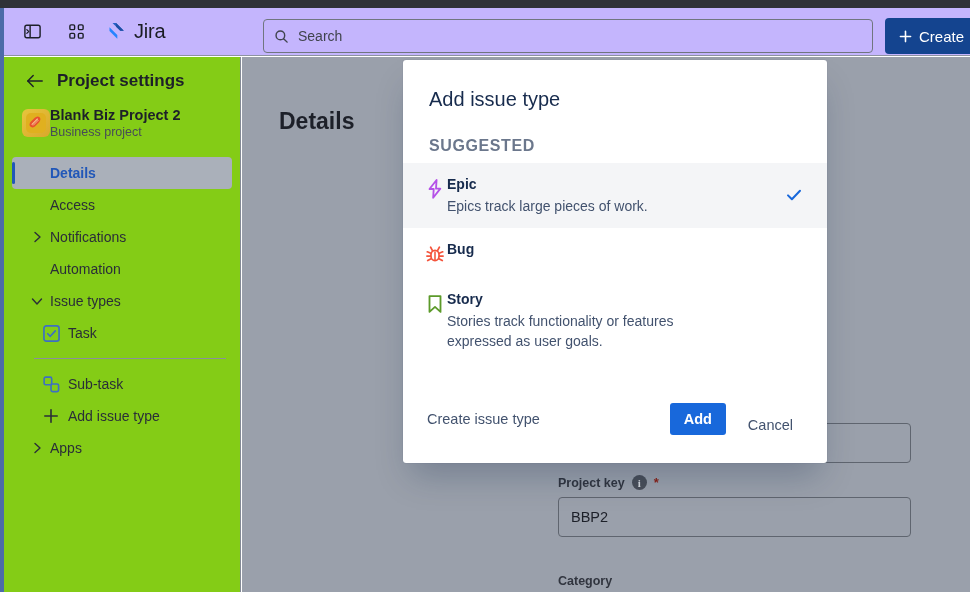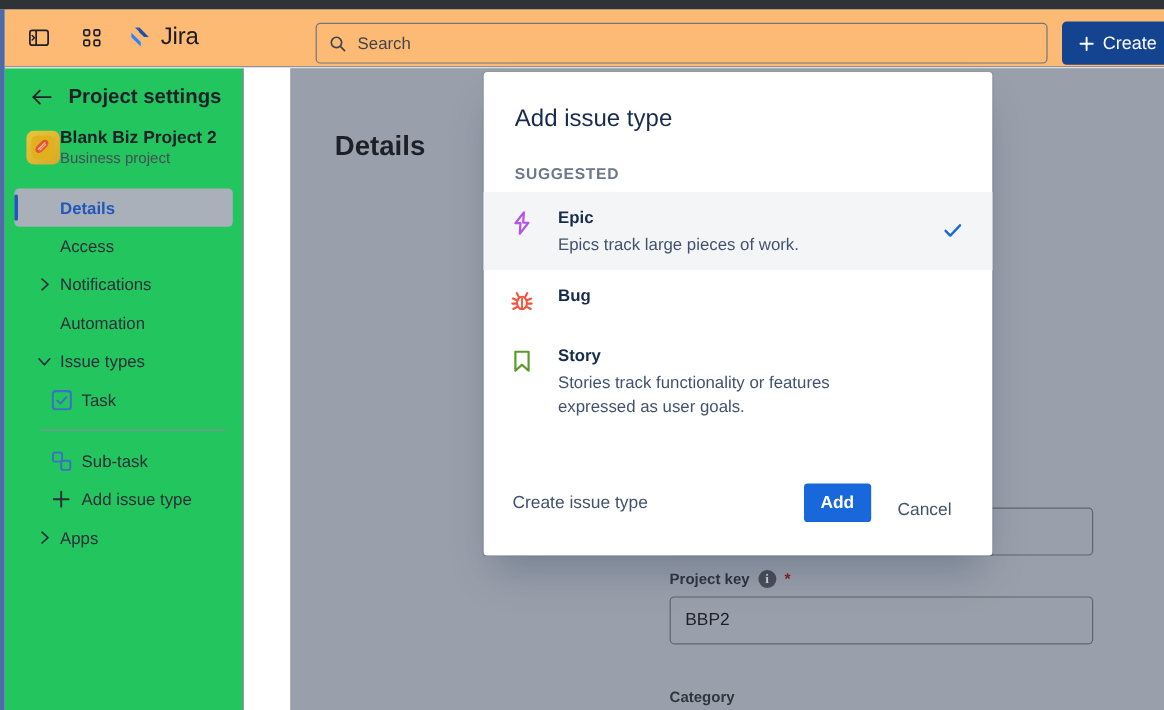--- a/index.html
+++ b/index.html
@@ -30,7 +30,7 @@
   
   .topnav {
     position: absolute; left: 4px; top: 8px; width: 966px; height: 48px;
-    background: #fdba74;
+    background: #c4b5fd;
     display: flex; align-items: center;
     border-bottom: 1px solid #8d93a0;
   }

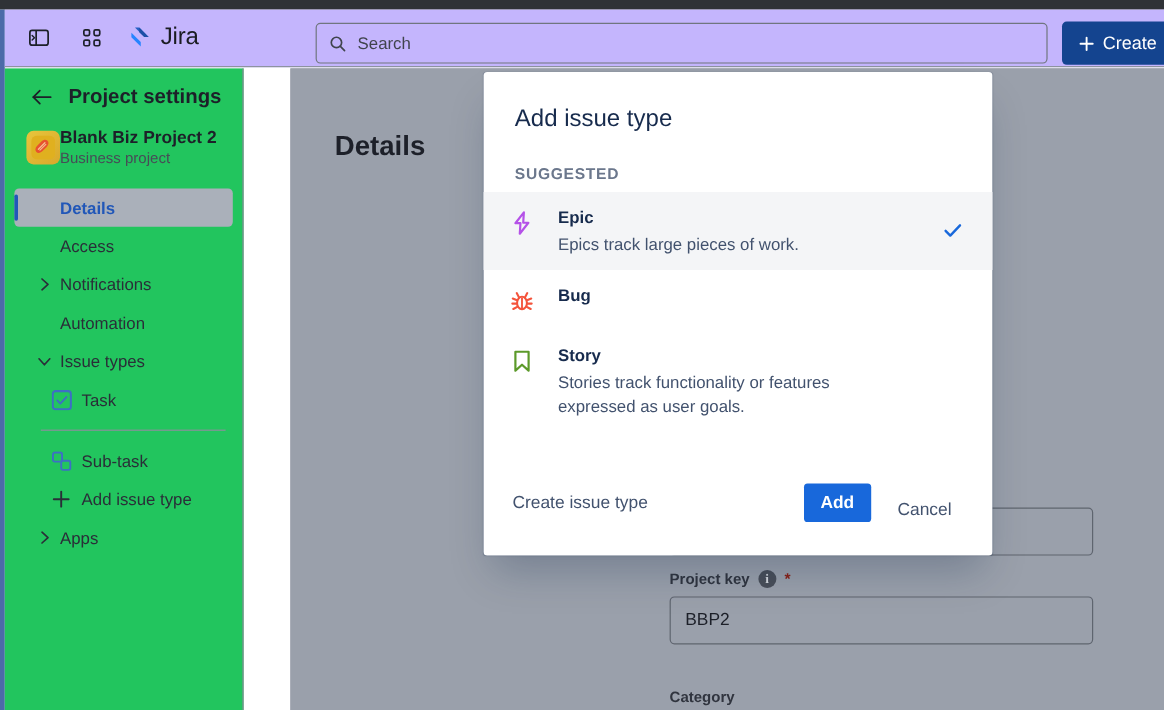--- a/index.html
+++ b/index.html
@@ -70,8 +70,8 @@
   
   .sidebar {
     position: absolute; left: 4px; top: 57px;
-    width: 199px; height: 535px;
-    background: #22c55e;
+    width: 237px; height: 535px;
+    background: #84cc16;
     border-right: 1px solid #858b97;
   }
   .sb-back {

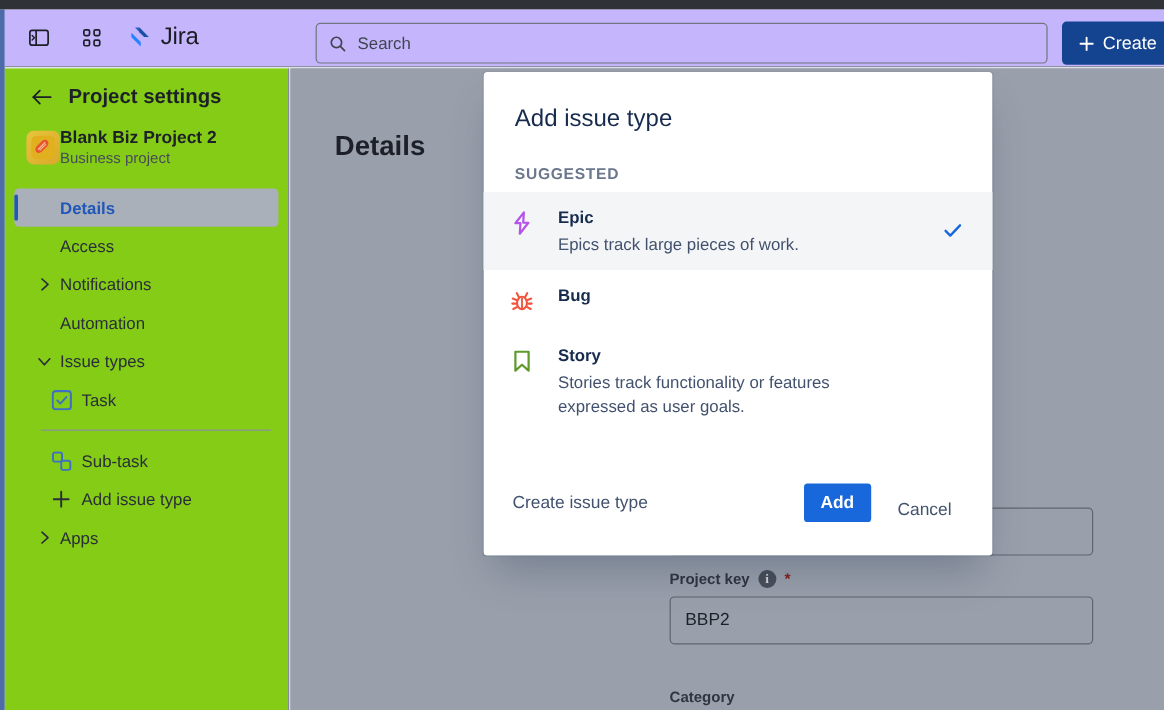--- a/index.html
+++ b/index.html
@@ -182,7 +182,7 @@
     padding: 28px 26px 0 26px;
   }
   .modal-section-label {
-    font-size: 13px; font-weight: bold; color: #6b778c;
+    font-size: 16px; font-weight: bold; color: #6b778c;
     letter-spacing: 0.6px;
     padding: 26px 26px 8px 26px;
   }

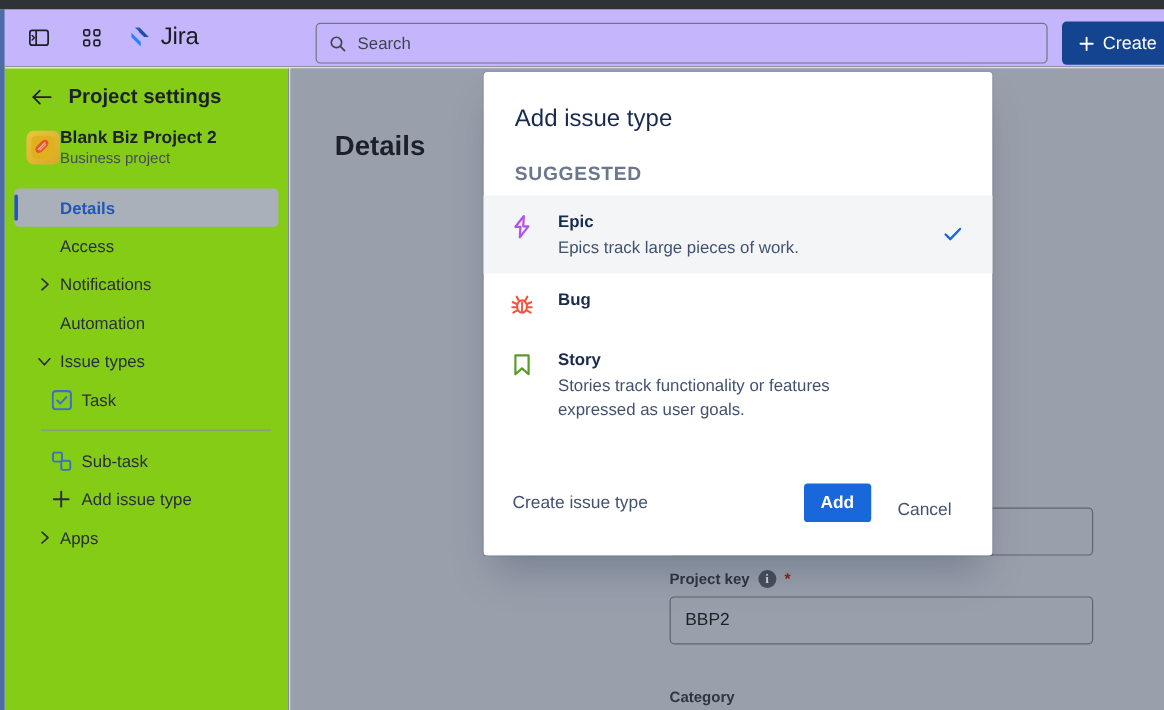--- a/index.html
+++ b/index.html
@@ -188,7 +188,7 @@
   }
   .opt-list { flex: 1 1 auto; }
   .opt-row {
-    display: flex; align-items: flex-start; gap: 18px;
+    display: flex; align-items: flex-start; 
     padding: 12px 22px 12px 20px;
     position: relative;
   }

